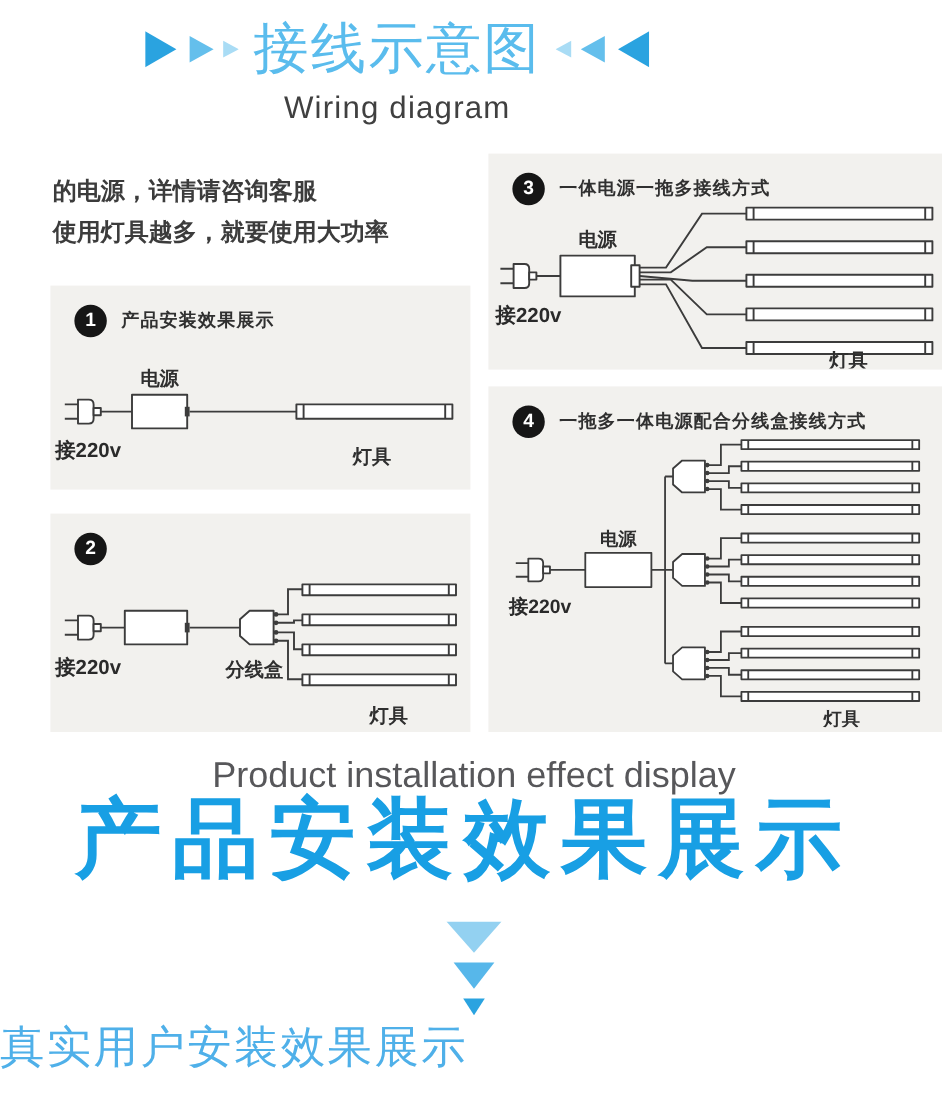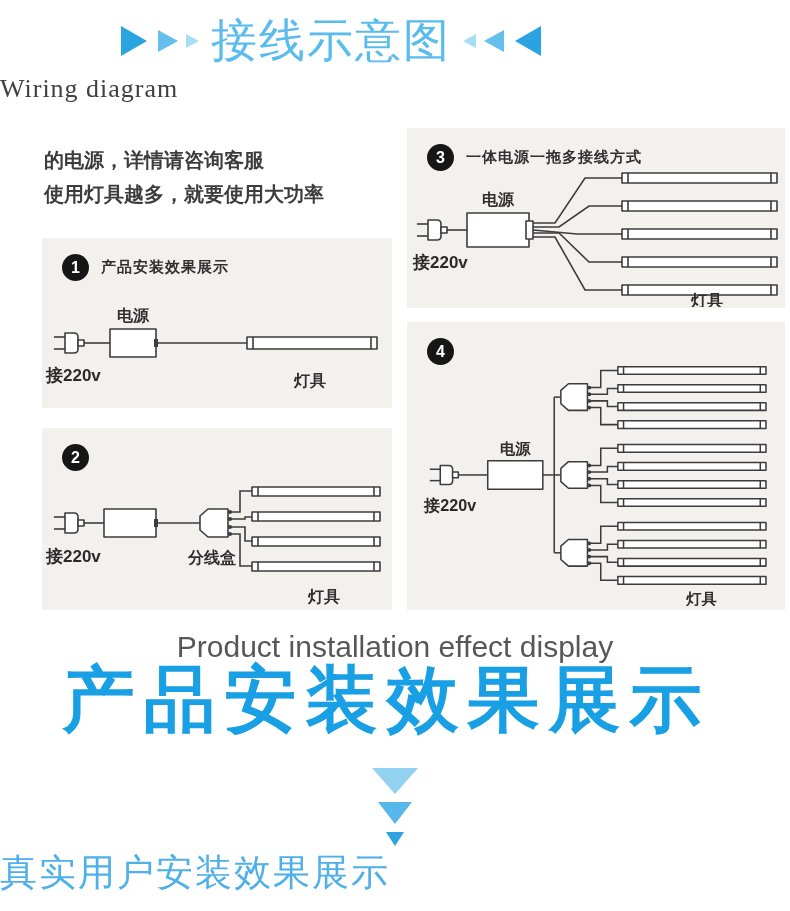--- a/index.html
+++ b/index.html
@@ -7,7 +7,7 @@
         font-family:"Liberation Sans","DejaVu Sans",sans-serif;}
 
   
-  .hdr{position:absolute;top:10px;left:0;width:662px;text-align:left;font-family:Liberation Serif, serif;}
+  .hdr{position:absolute;top:10px;left:0;width:662px;text-align:center;}
   .hdr-row{display:flex;align-items:center;justify-content:center;gap:12px;}
   .hdr-title{font-size:46px;font-weight:500;color:#5abced;letter-spacing:2px;}
   .hdr-sub{font-size:26px;color:#404040;letter-spacing:1px;margin-top:2px;}

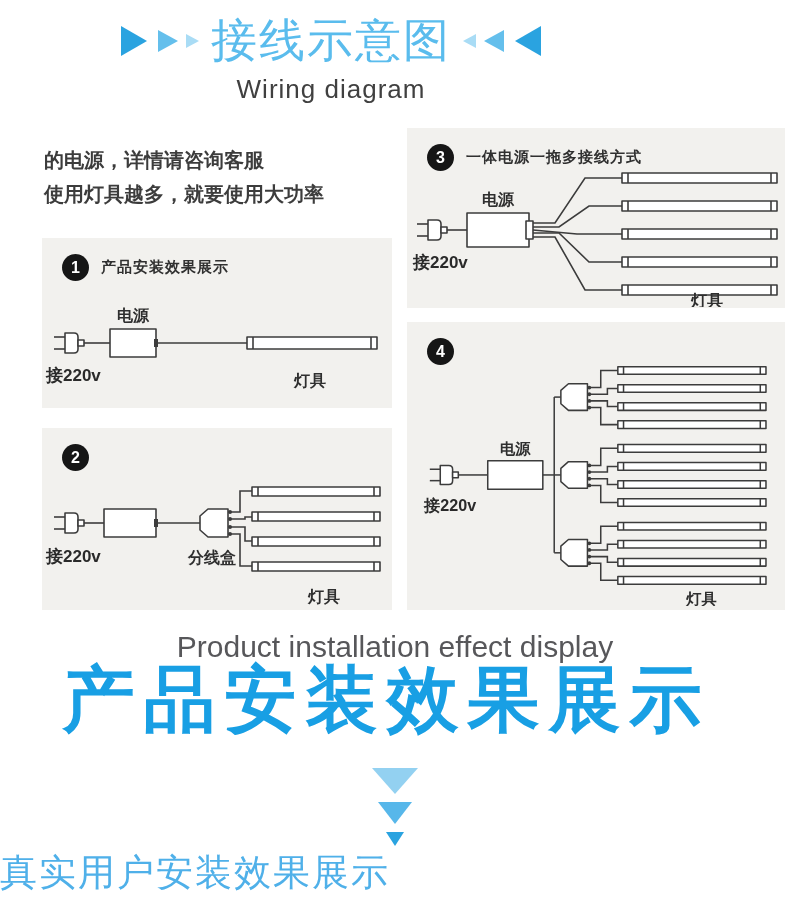--- a/index.html
+++ b/index.html
@@ -198,6 +198,7 @@
   <div class="panel" style="left:407px;top:322px;width:378px;height:288px;">
     <div class="panel-head">
       <div class="badge">4</div>
+      <div class="panel-title">一拖多一体电源配合分线盒接线方式</div>
     </div>
     <svg class="diagram" width="378" height="245" viewBox="0 0 378 258" style="margin-top:-4px">
 

